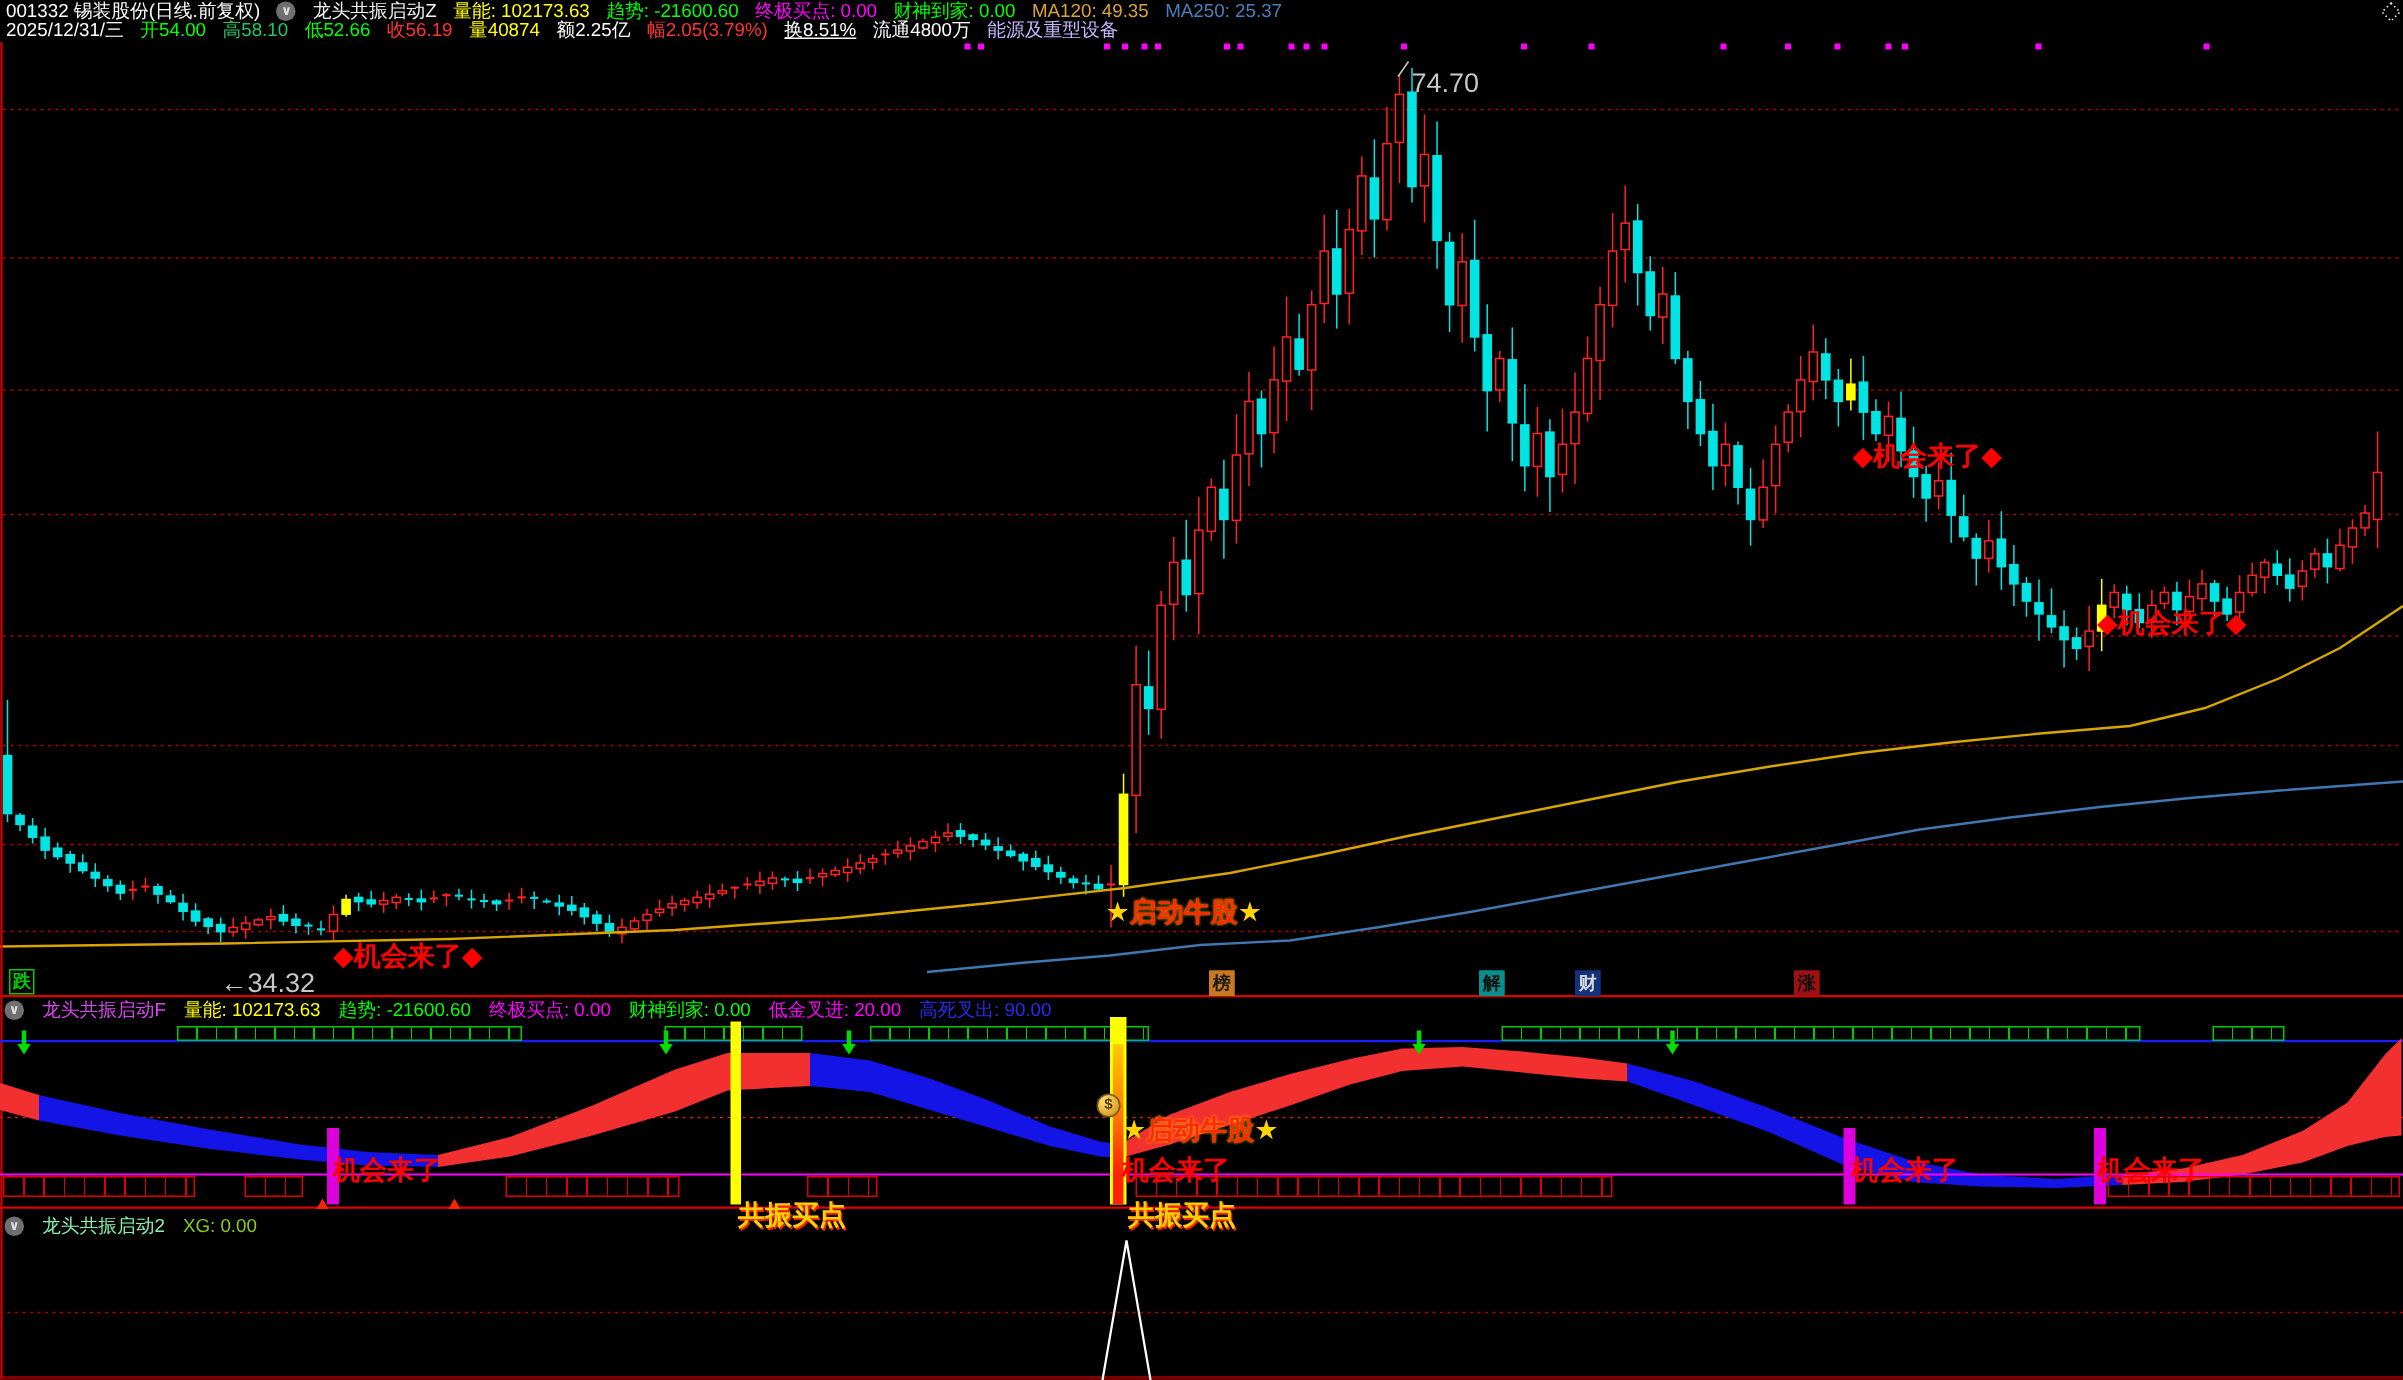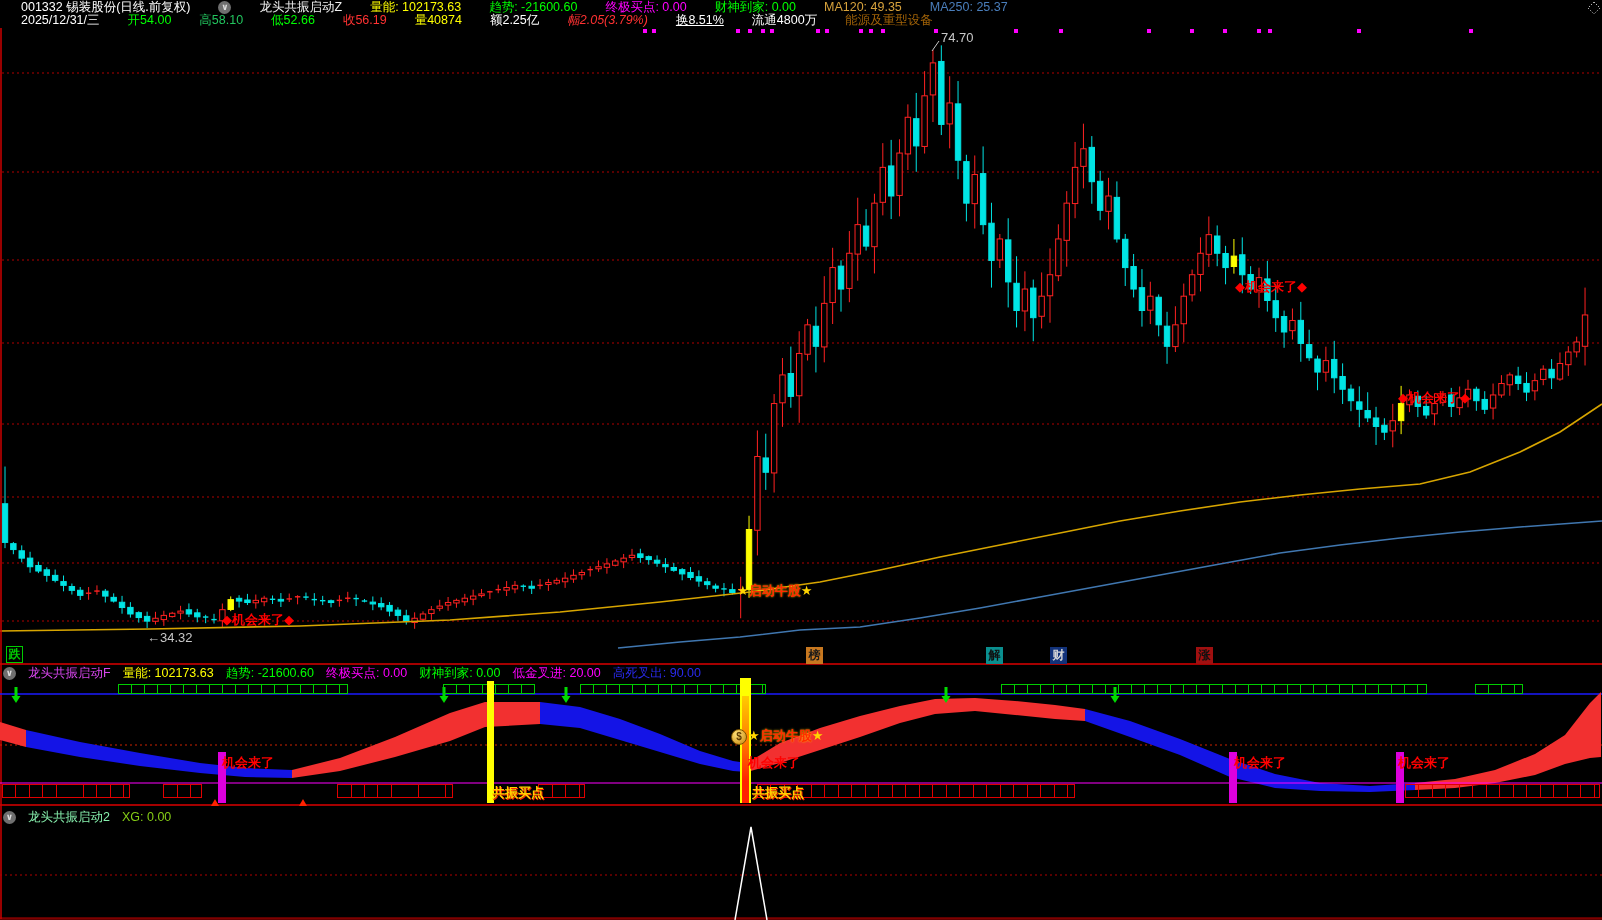--- a/index.html
+++ b/index.html
@@ -9,7 +9,7 @@
   #chart-svg{position:absolute;left:0;top:0;}
   .hrow{position:absolute;left:4px;display:flex;gap:11px;white-space:nowrap;
         font-size:12.5px;line-height:13px;align-items:center;}
-  .hrow span{display:inline-block;margin-left:17px;}
+  .hrow span{display:inline-block;}
   .circle-icon{width:13px;height:13px;border-radius:50%;background:#6f6f6f;
         color:#dcdcdc;font-size:9px;line-height:12px;text-align:center;font-weight:bold;}
   .panel-head{position:absolute;left:3px;display:flex;gap:12px;font-size:12.5px;

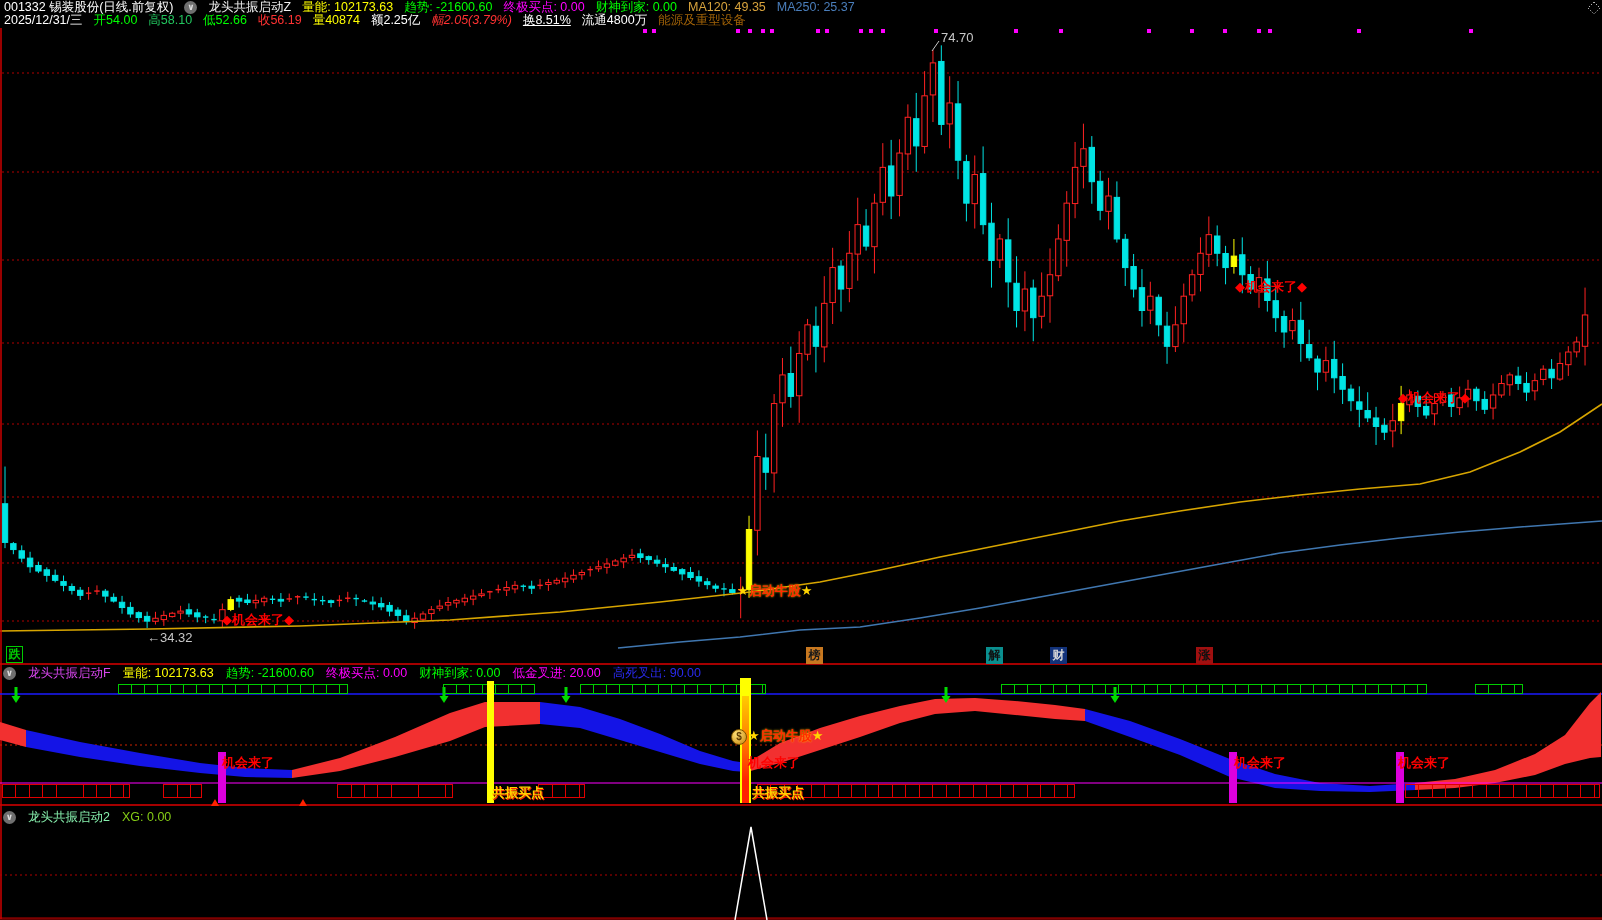--- a/index.html
+++ b/index.html
@@ -510,7 +510,7 @@
       <span style="color: rgb(255, 50, 50);">收56.19</span>
       <span style="color: rgb(255, 255, 0);">量40874</span>
       <span style="color: rgb(255, 255, 255);">额2.25亿</span>
-      <span style="color: rgb(255, 50, 50); font-style: italic;">幅2.05(3.79%)</span>
+      <span style="color: rgb(255, 50, 50);">幅2.05(3.79%)</span>
       <span style="color: rgb(255, 255, 255); text-decoration: underline;">换8.51%</span>
       <span style="color: rgb(255, 255, 255); text-align: center;">流通4800万</span>
       <span style="color: #a16207;">能源及重型设备</span>

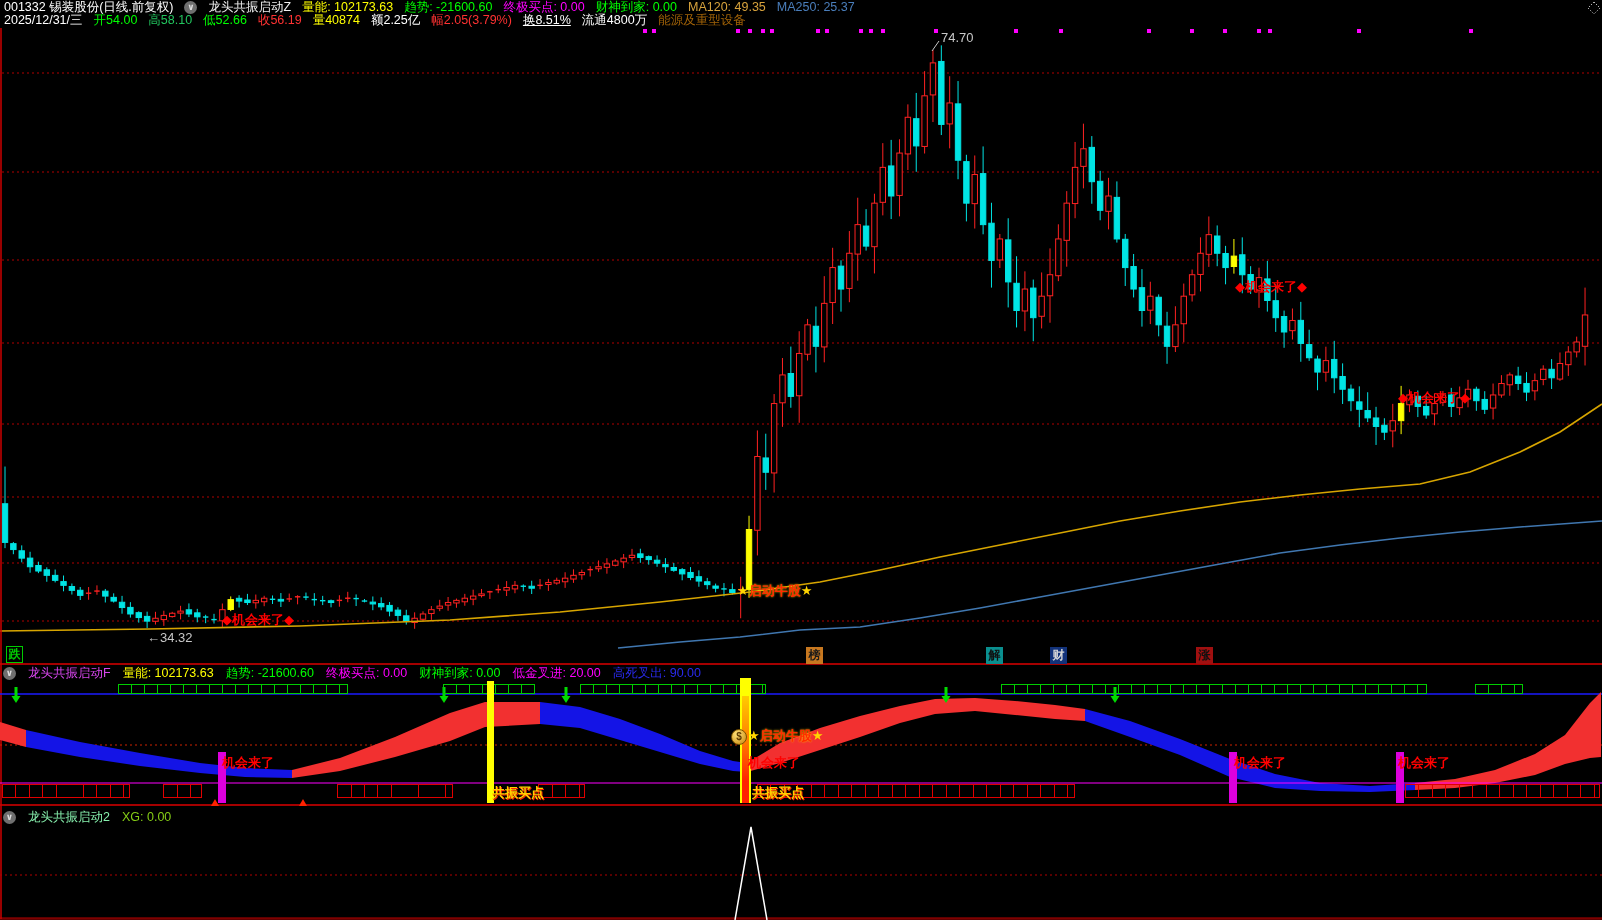--- a/index.html
+++ b/index.html
@@ -513,7 +513,7 @@
       <span style="color: rgb(255, 50, 50);">幅2.05(3.79%)</span>
       <span style="color: rgb(255, 255, 255); text-decoration: underline;">换8.51%</span>
       <span style="color: rgb(255, 255, 255); text-align: center;">流通4800万</span>
-      <span style="color: #a16207;">能源及重型设备</span>
+      <span style="color: #c4b5fd;">能源及重型设备</span>
     </div>
   <div id="overlay">
       <div class="boxrow green" style="left: 118px; top: 684px; width: 230px; height: 10px;"></div>

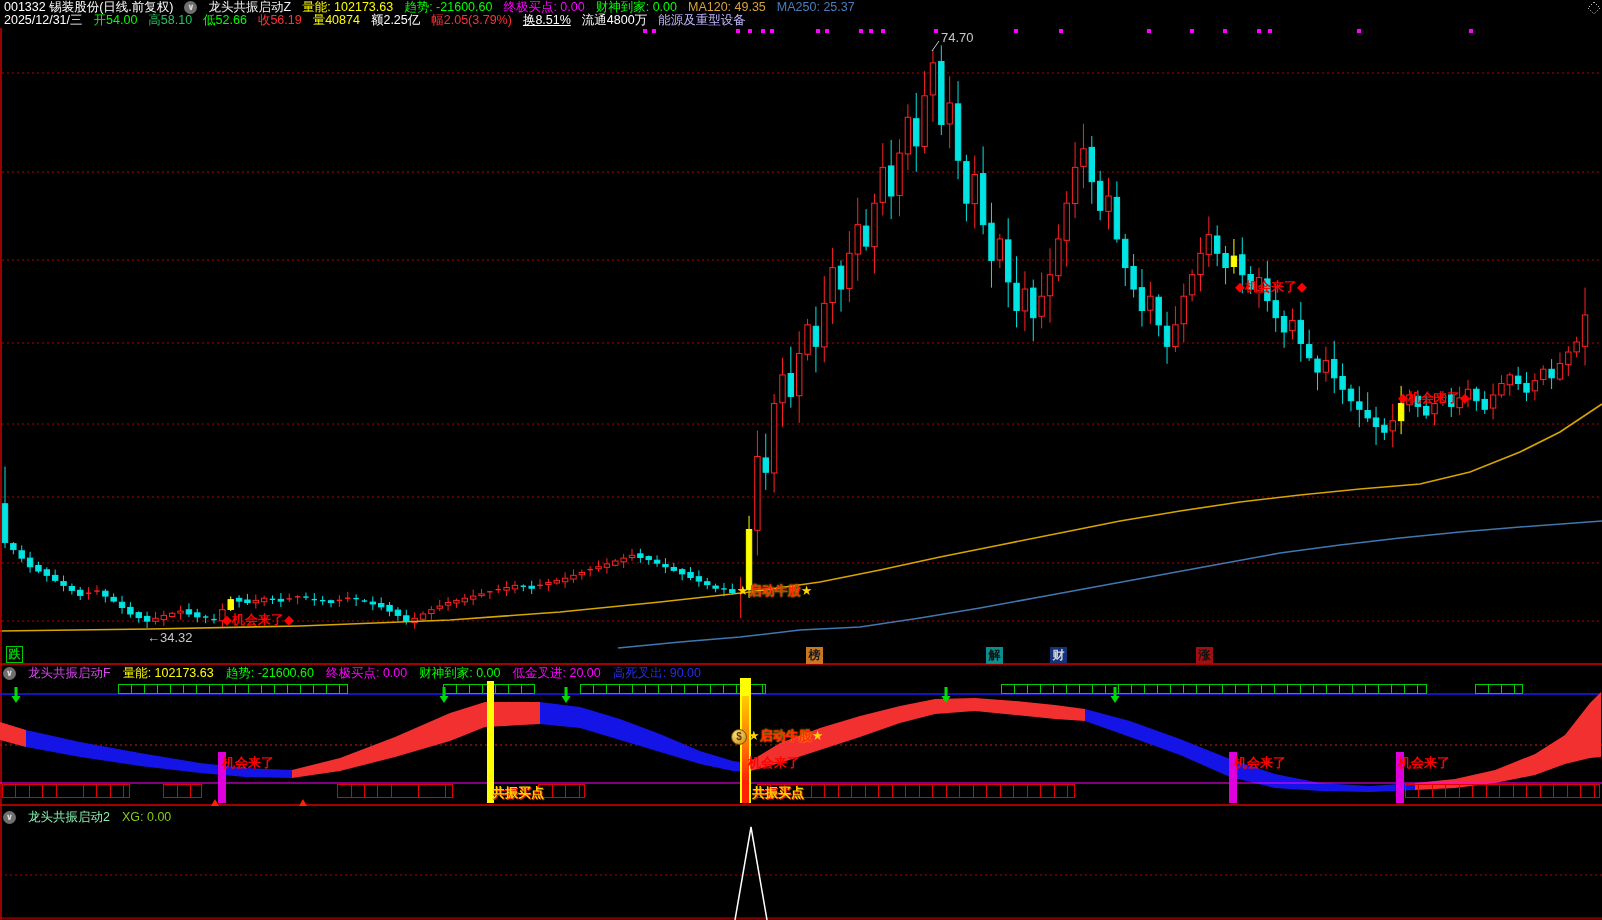--- a/index.html
+++ b/index.html
@@ -20,7 +20,7 @@
   .boxrow.red{border:1px solid #e00000;
         background:repeating-linear-gradient(90deg,transparent 0,transparent 12.5px,#e00000 12.5px,#e00000 13.5px);}
   .vbar{position:absolute;}
-  .lbl{position:absolute;font-size:13px;line-height:14px;white-space:nowrap;font-weight:bold;}
+  .lbl{position:absolute;font-size:18px;line-height:14px;white-space:nowrap;font-weight:bold;margin-top:17px;}
   .lbl.normal{font-weight:normal;}
   .star{color:#ffd400;}
   .wm{position:absolute;width:15px;height:15px;font-size:12px;line-height:15px;

